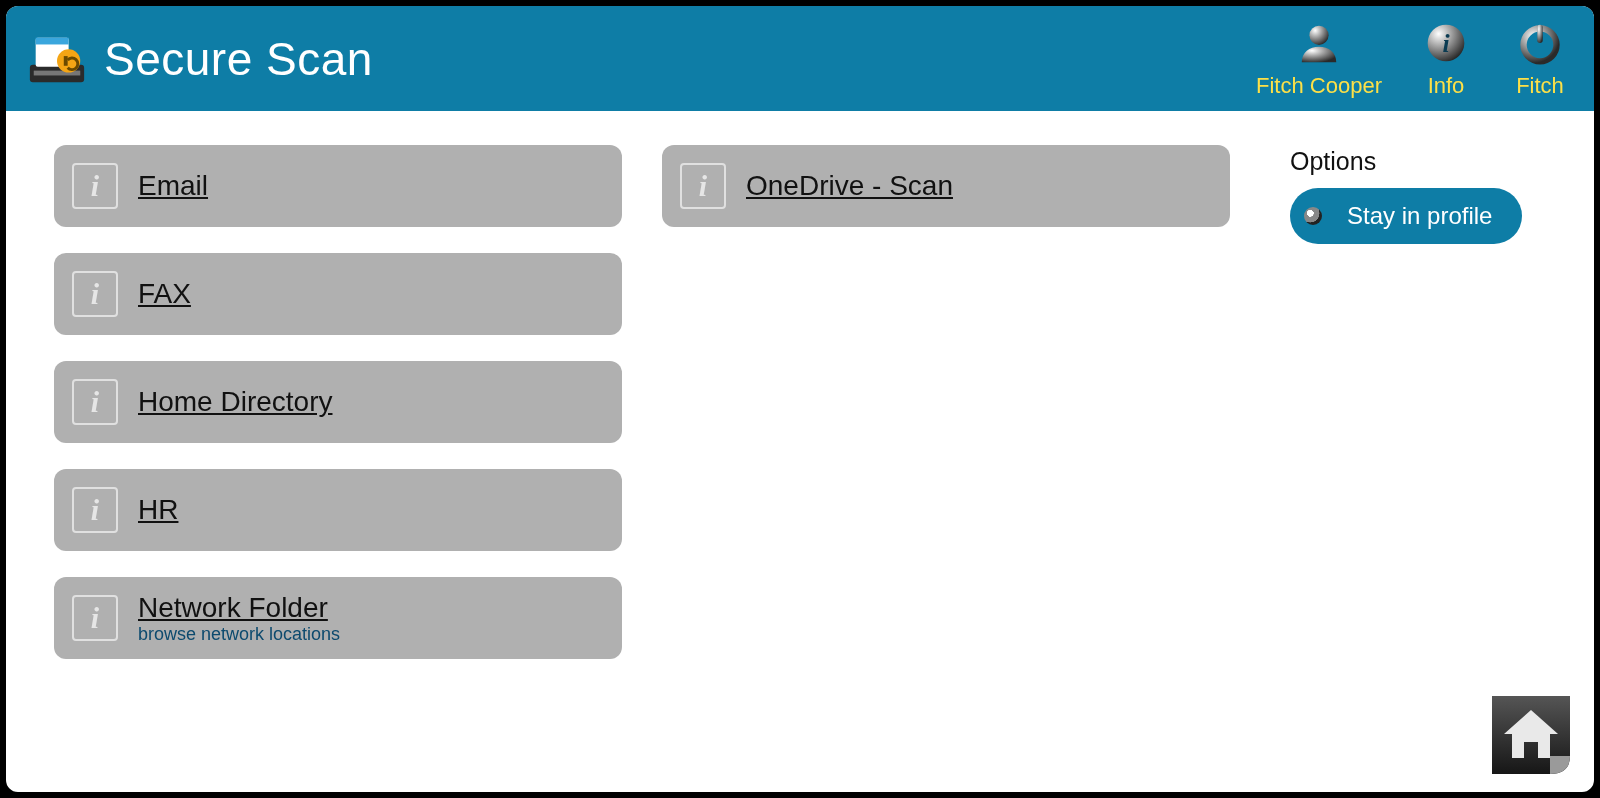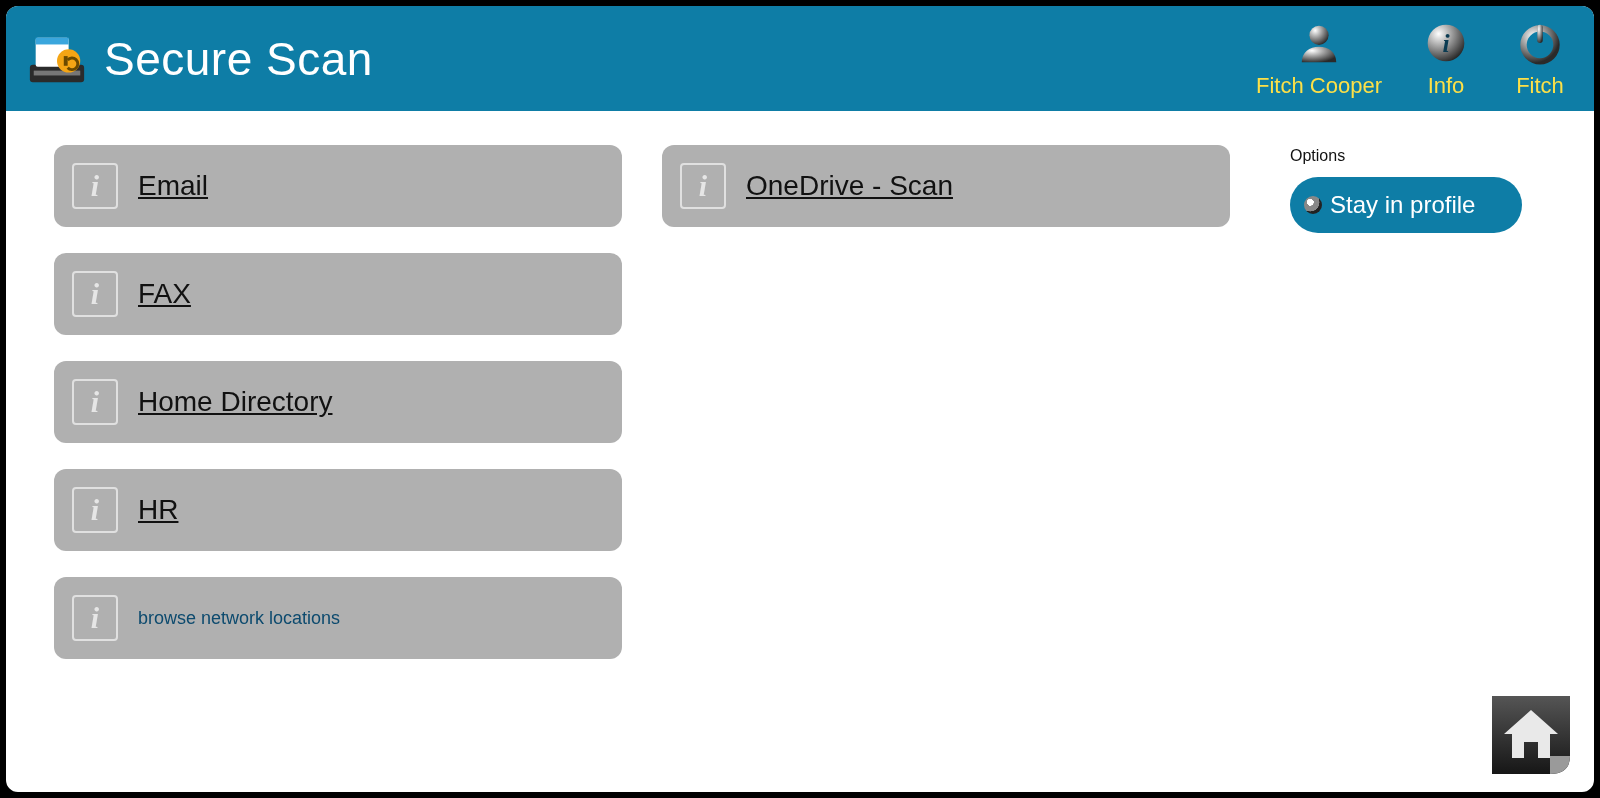--- a/index.html
+++ b/index.html
@@ -114,7 +114,7 @@
     padding-top: 2px;
   }
   .options-title {
-    font-size: 16px;
+    font-size: 25px;
     color: #111;
     margin-bottom: 12px;
   }

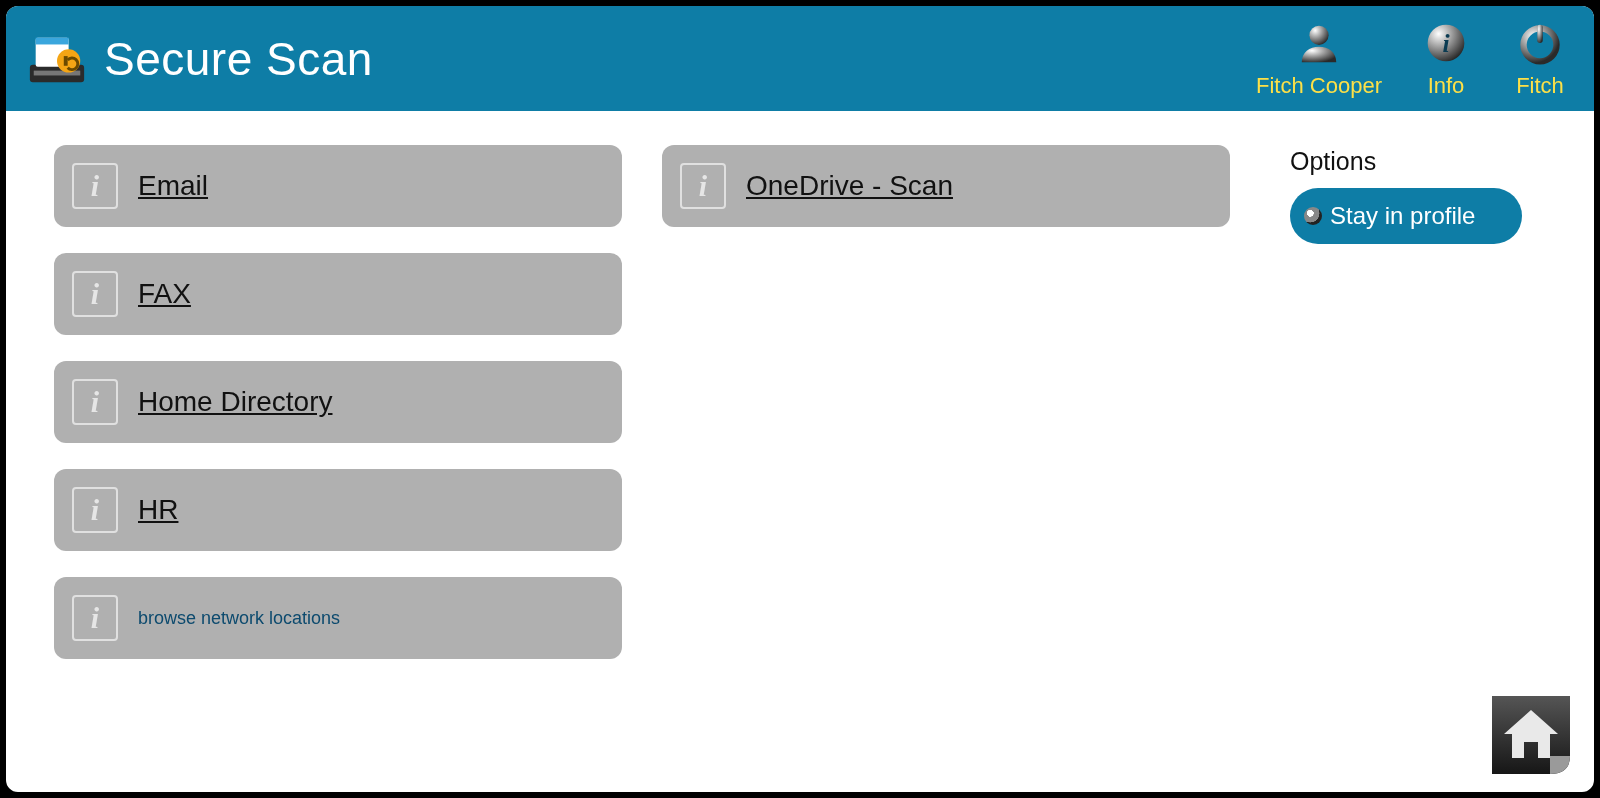--- a/index.html
+++ b/index.html
@@ -126,7 +126,7 @@
     display:flex;
     align-items:center;
     padding: 0 22px 0 14px;
-    gap: 8px;
+    gap: 25px;
     font-size: 24px;
     cursor: pointer;
     width: 232px;

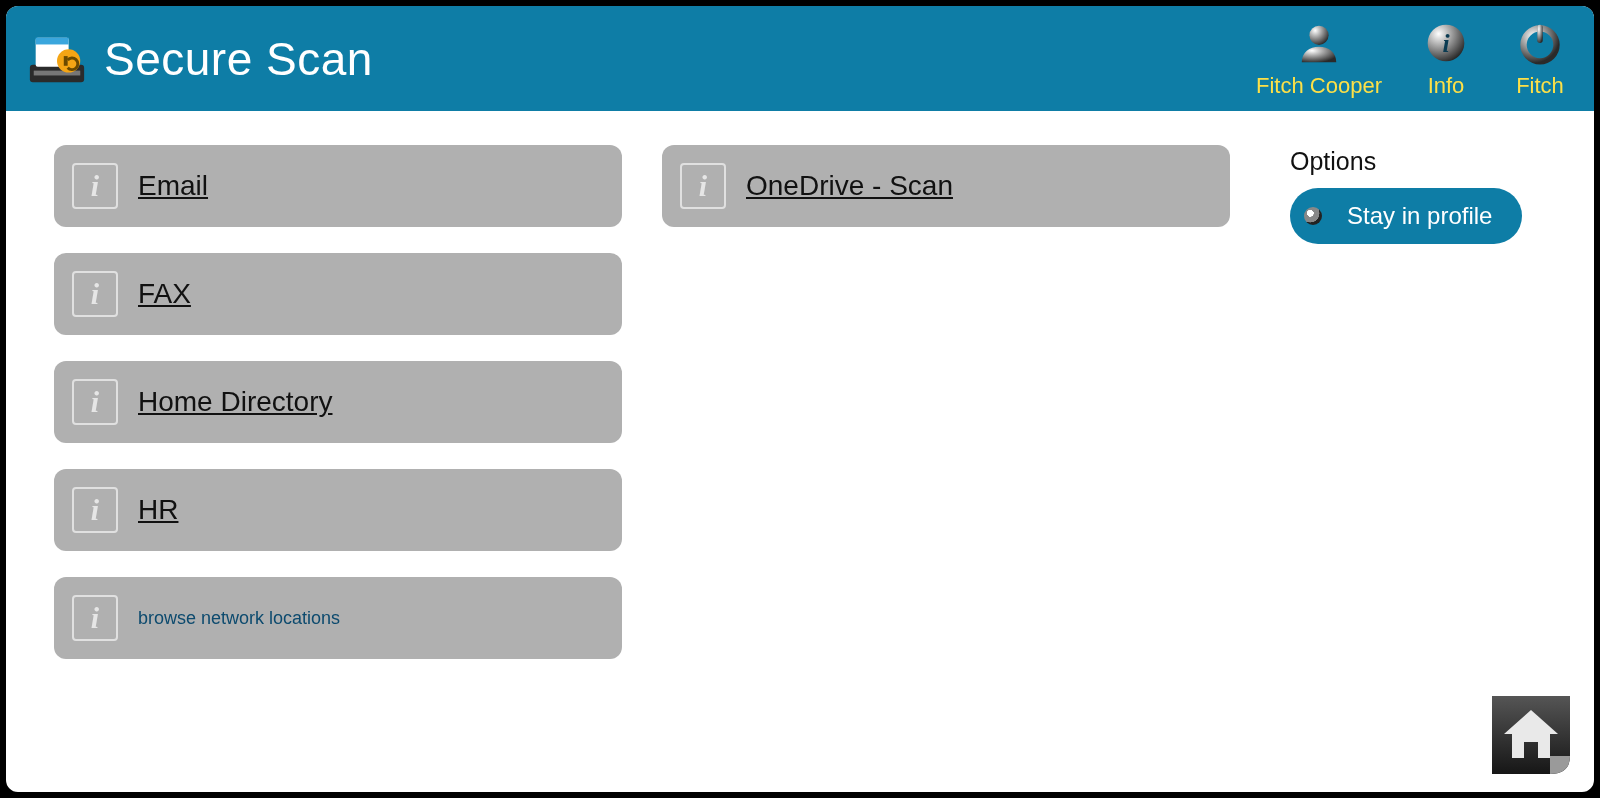--- a/index.html
+++ b/index.html
@@ -253,6 +253,7 @@
         <div class="tile">
           <div class="info-icon">i</div>
           <div class="text">
+            <span class="title">Network Folder</span>
             <span class="subtitle">browse network locations</span>
           </div>
         </div>

